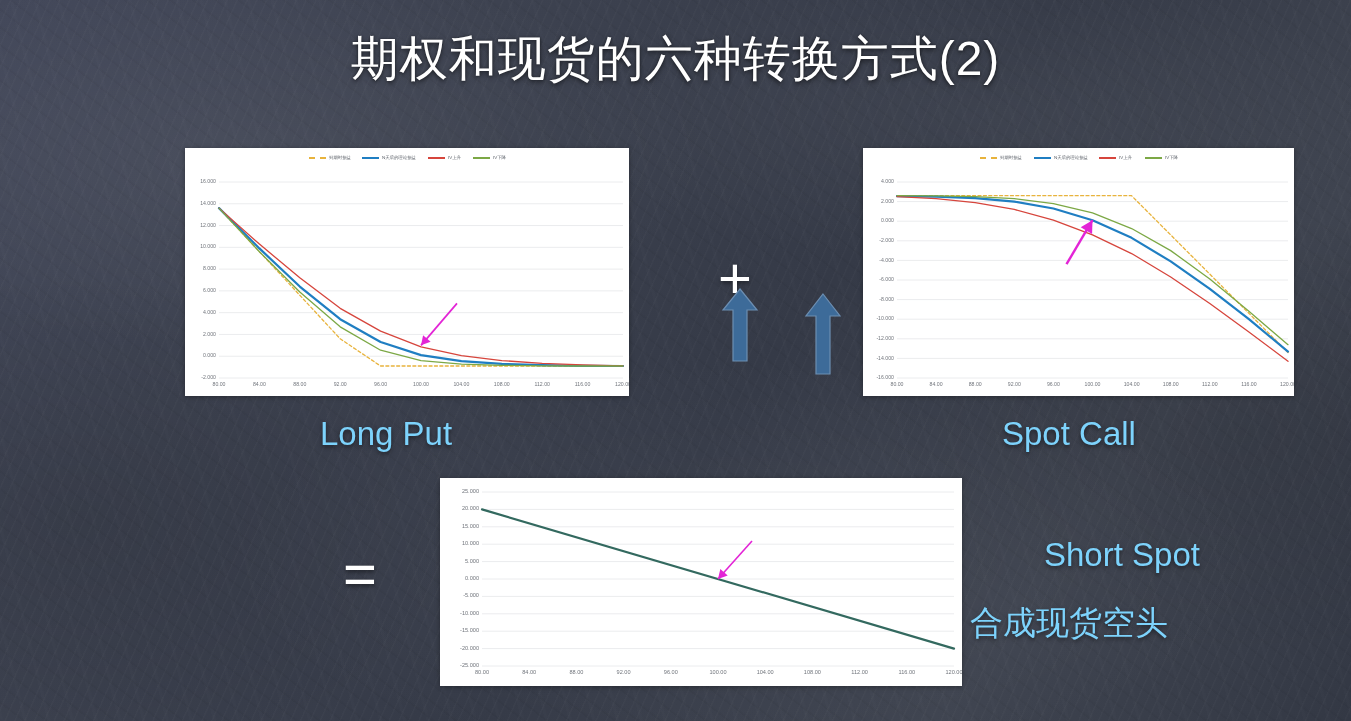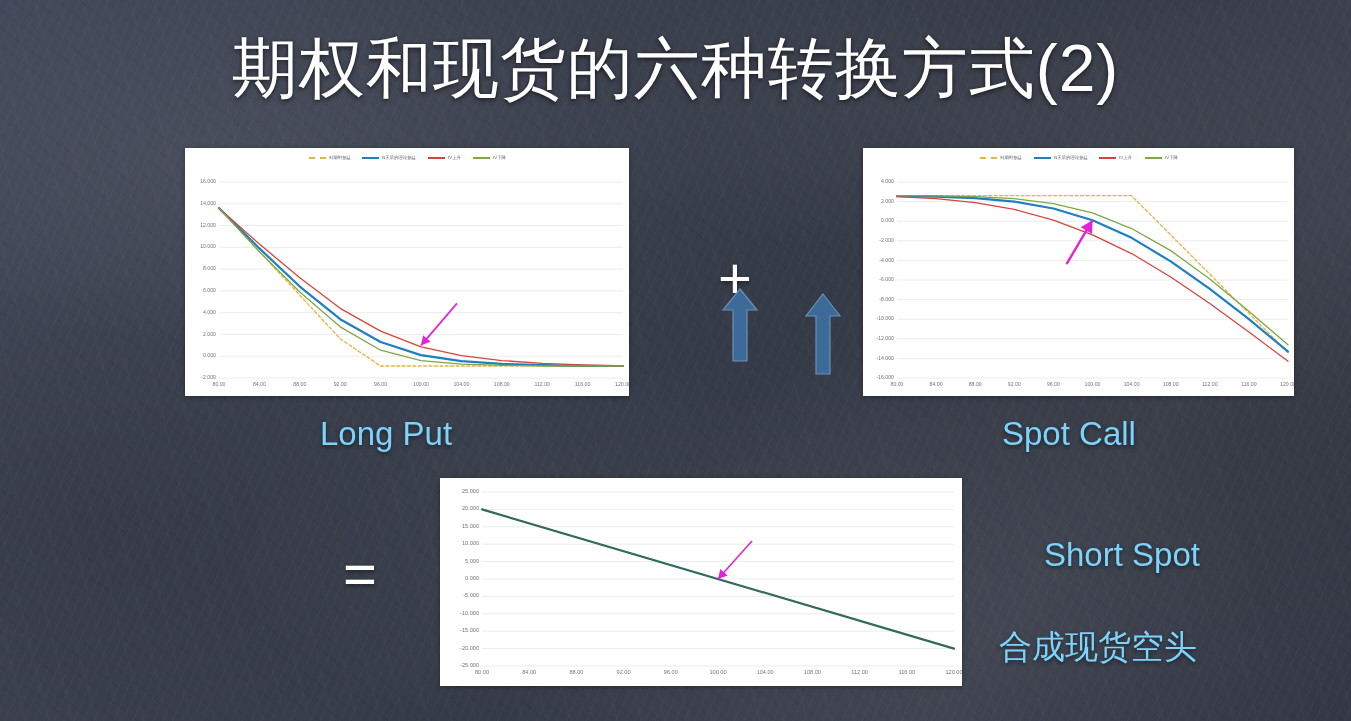--- a/index.html
+++ b/index.html
@@ -44,7 +44,7 @@
     left: 0; right: 0; top: 34px;
     text-align: center;
     color: #ffffff;
-    font-size: 66px;
+    font-size: 48px;
     line-height: 1.05;
     letter-spacing: 1px;
     text-shadow: 0 2px 5px rgba(0,0,0,0.55), 0 0 2px rgba(0,0,0,0.4);

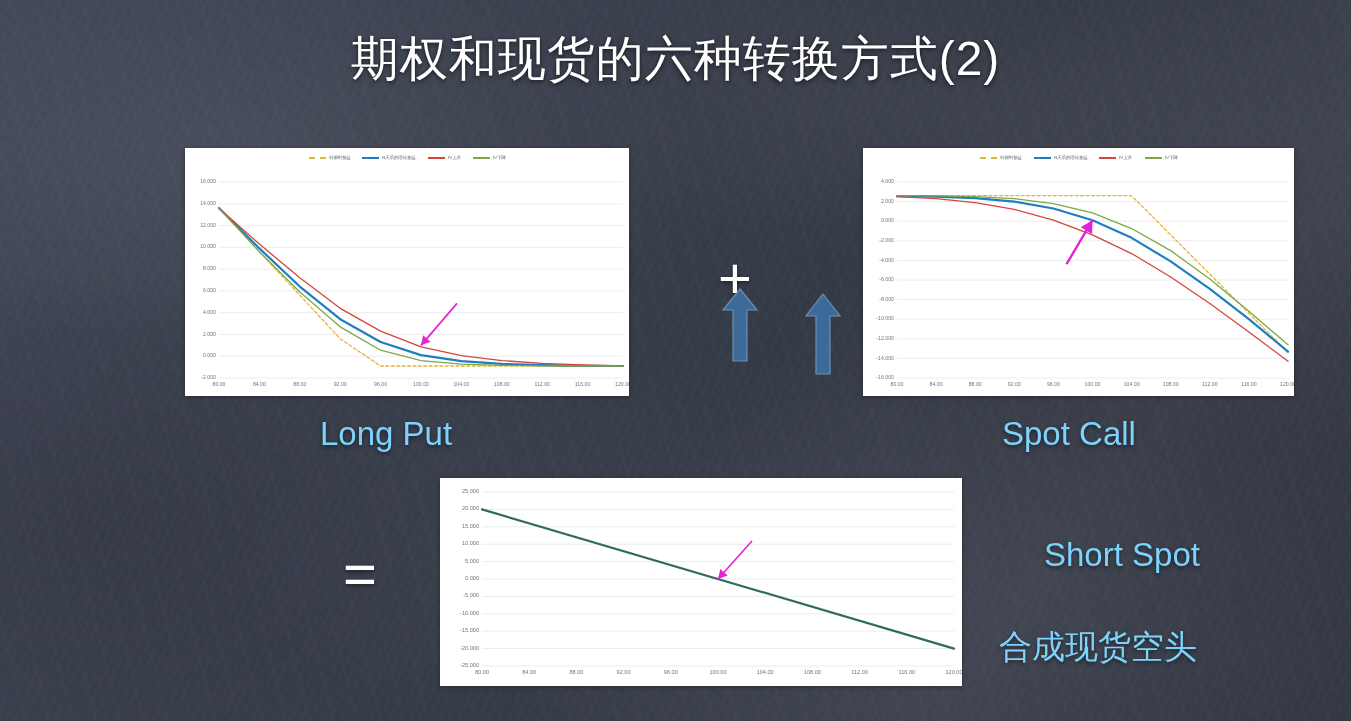--- a/index.html
+++ b/index.html
@@ -316,6 +316,6 @@
 
 <div class="abs caption caption-en" style="left:1044px; top:536px;">Short Spot</div>
 
-<div class="abs caption caption-cn" style="left:999px; top:604px;margin-top:24px;">合成现货空头</div>
+<div class="abs caption caption-cn" style="left:970px; top:604px;">合成现货空头</div>
 
 </body></html>

